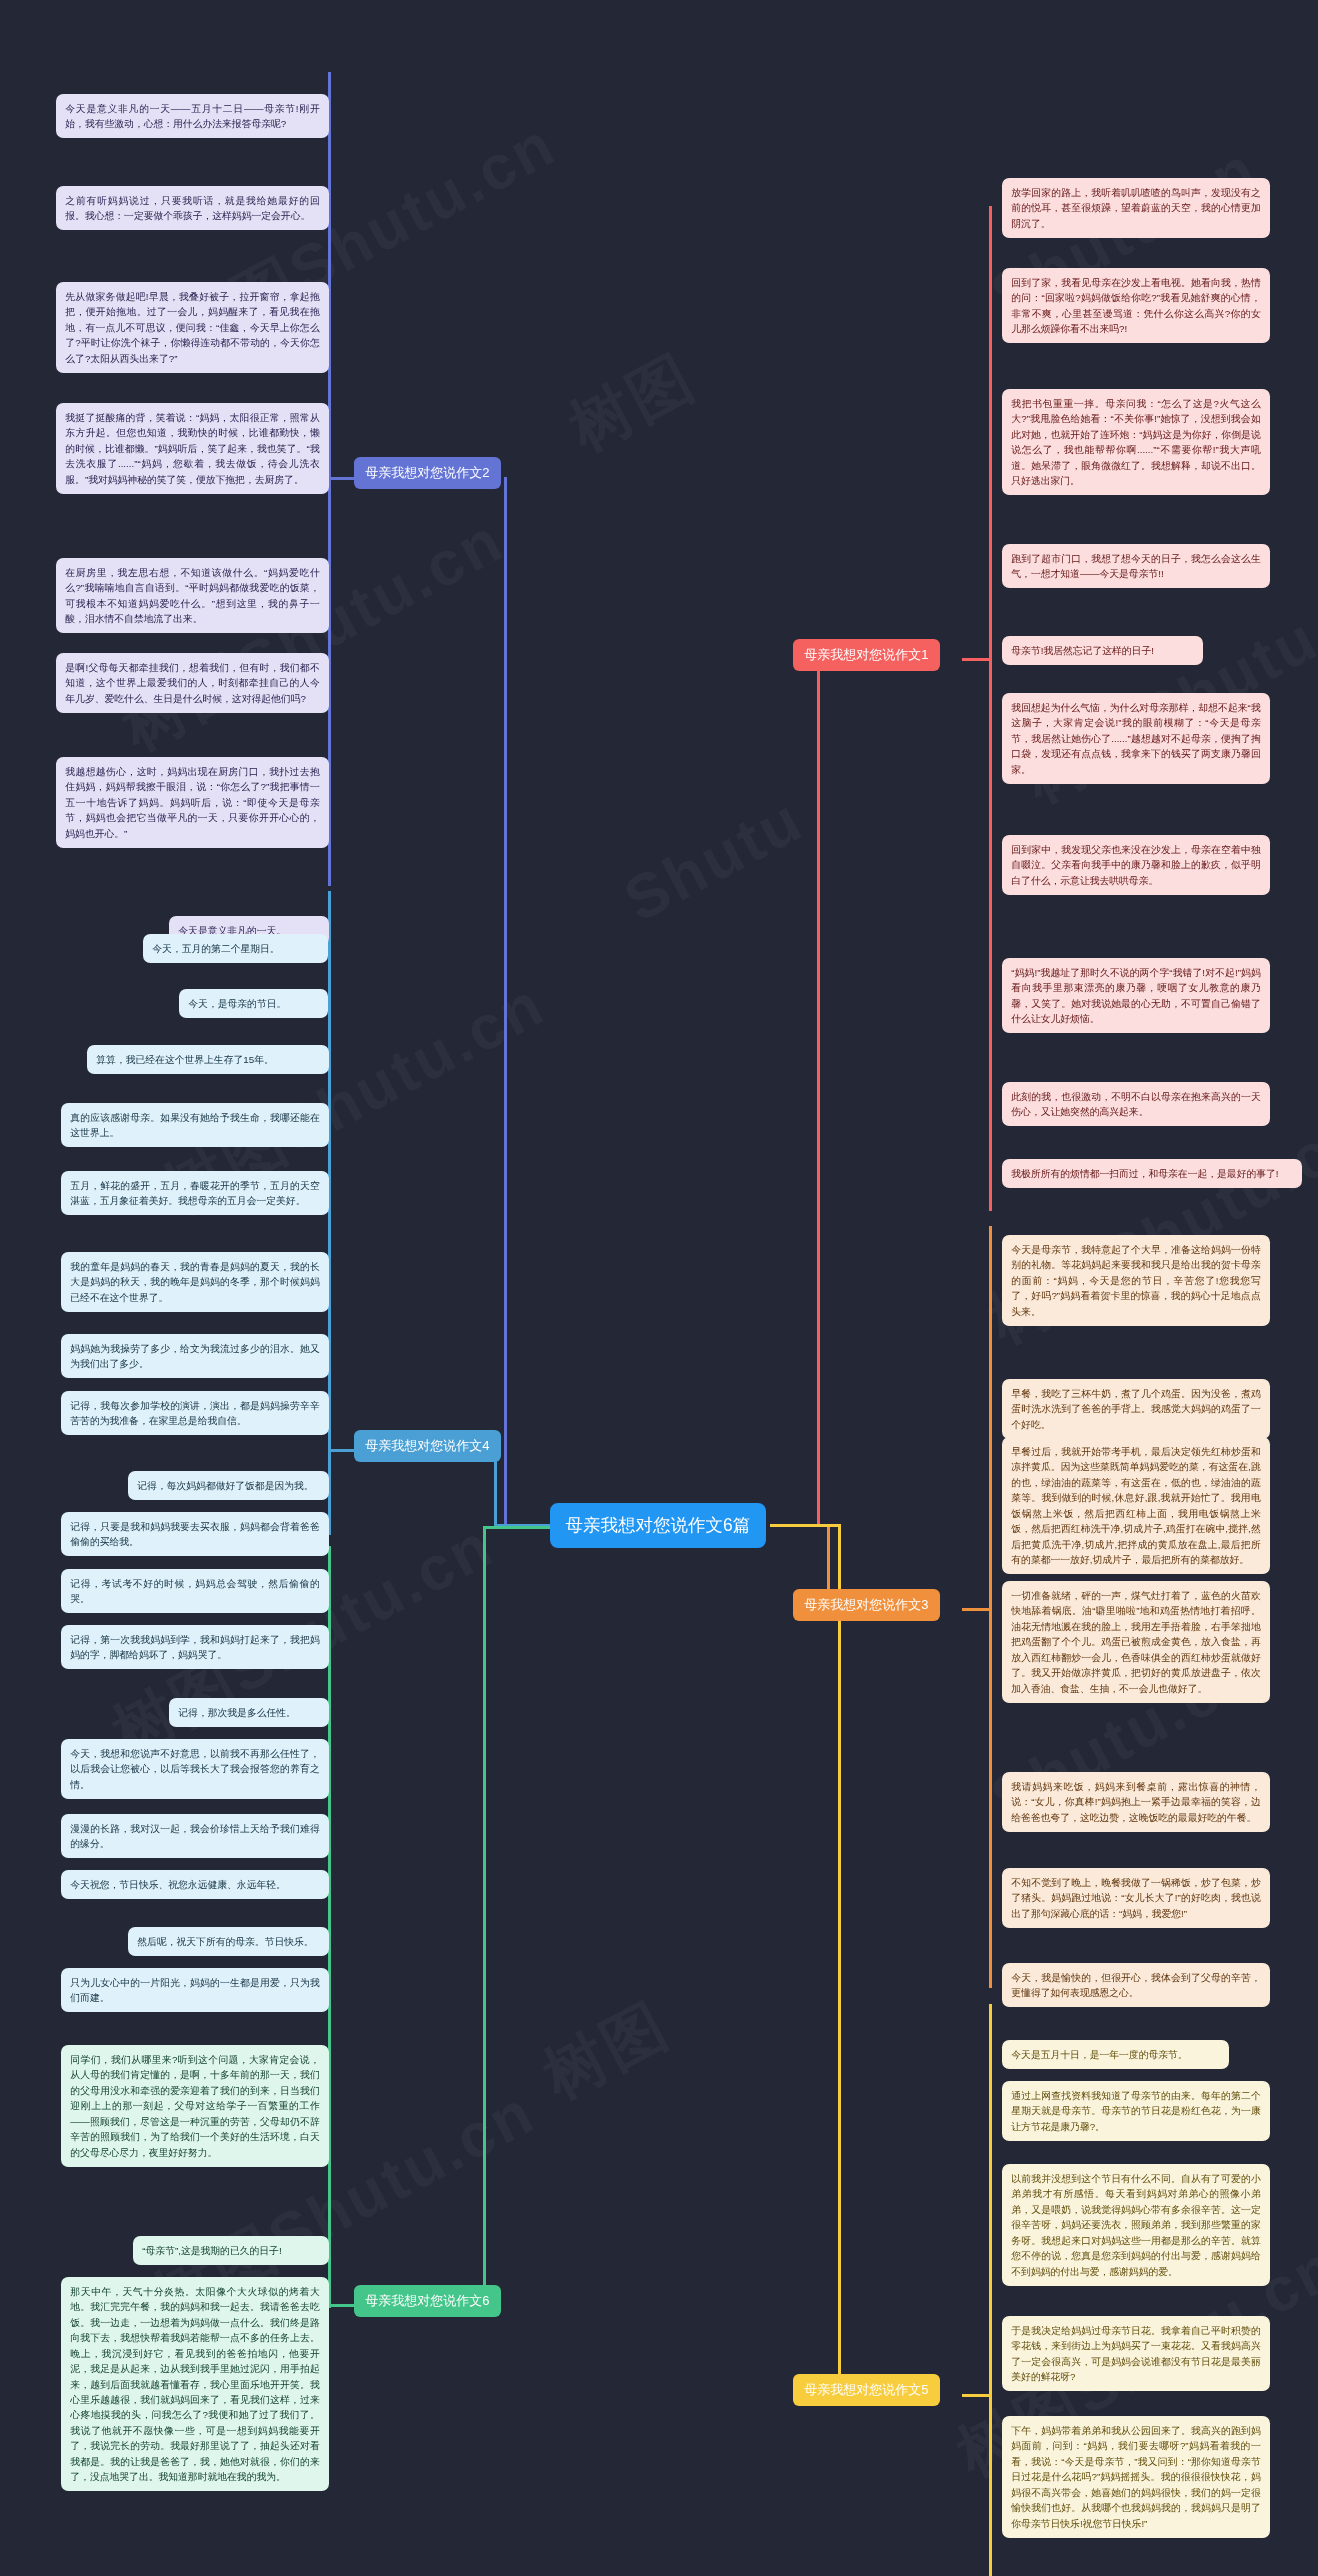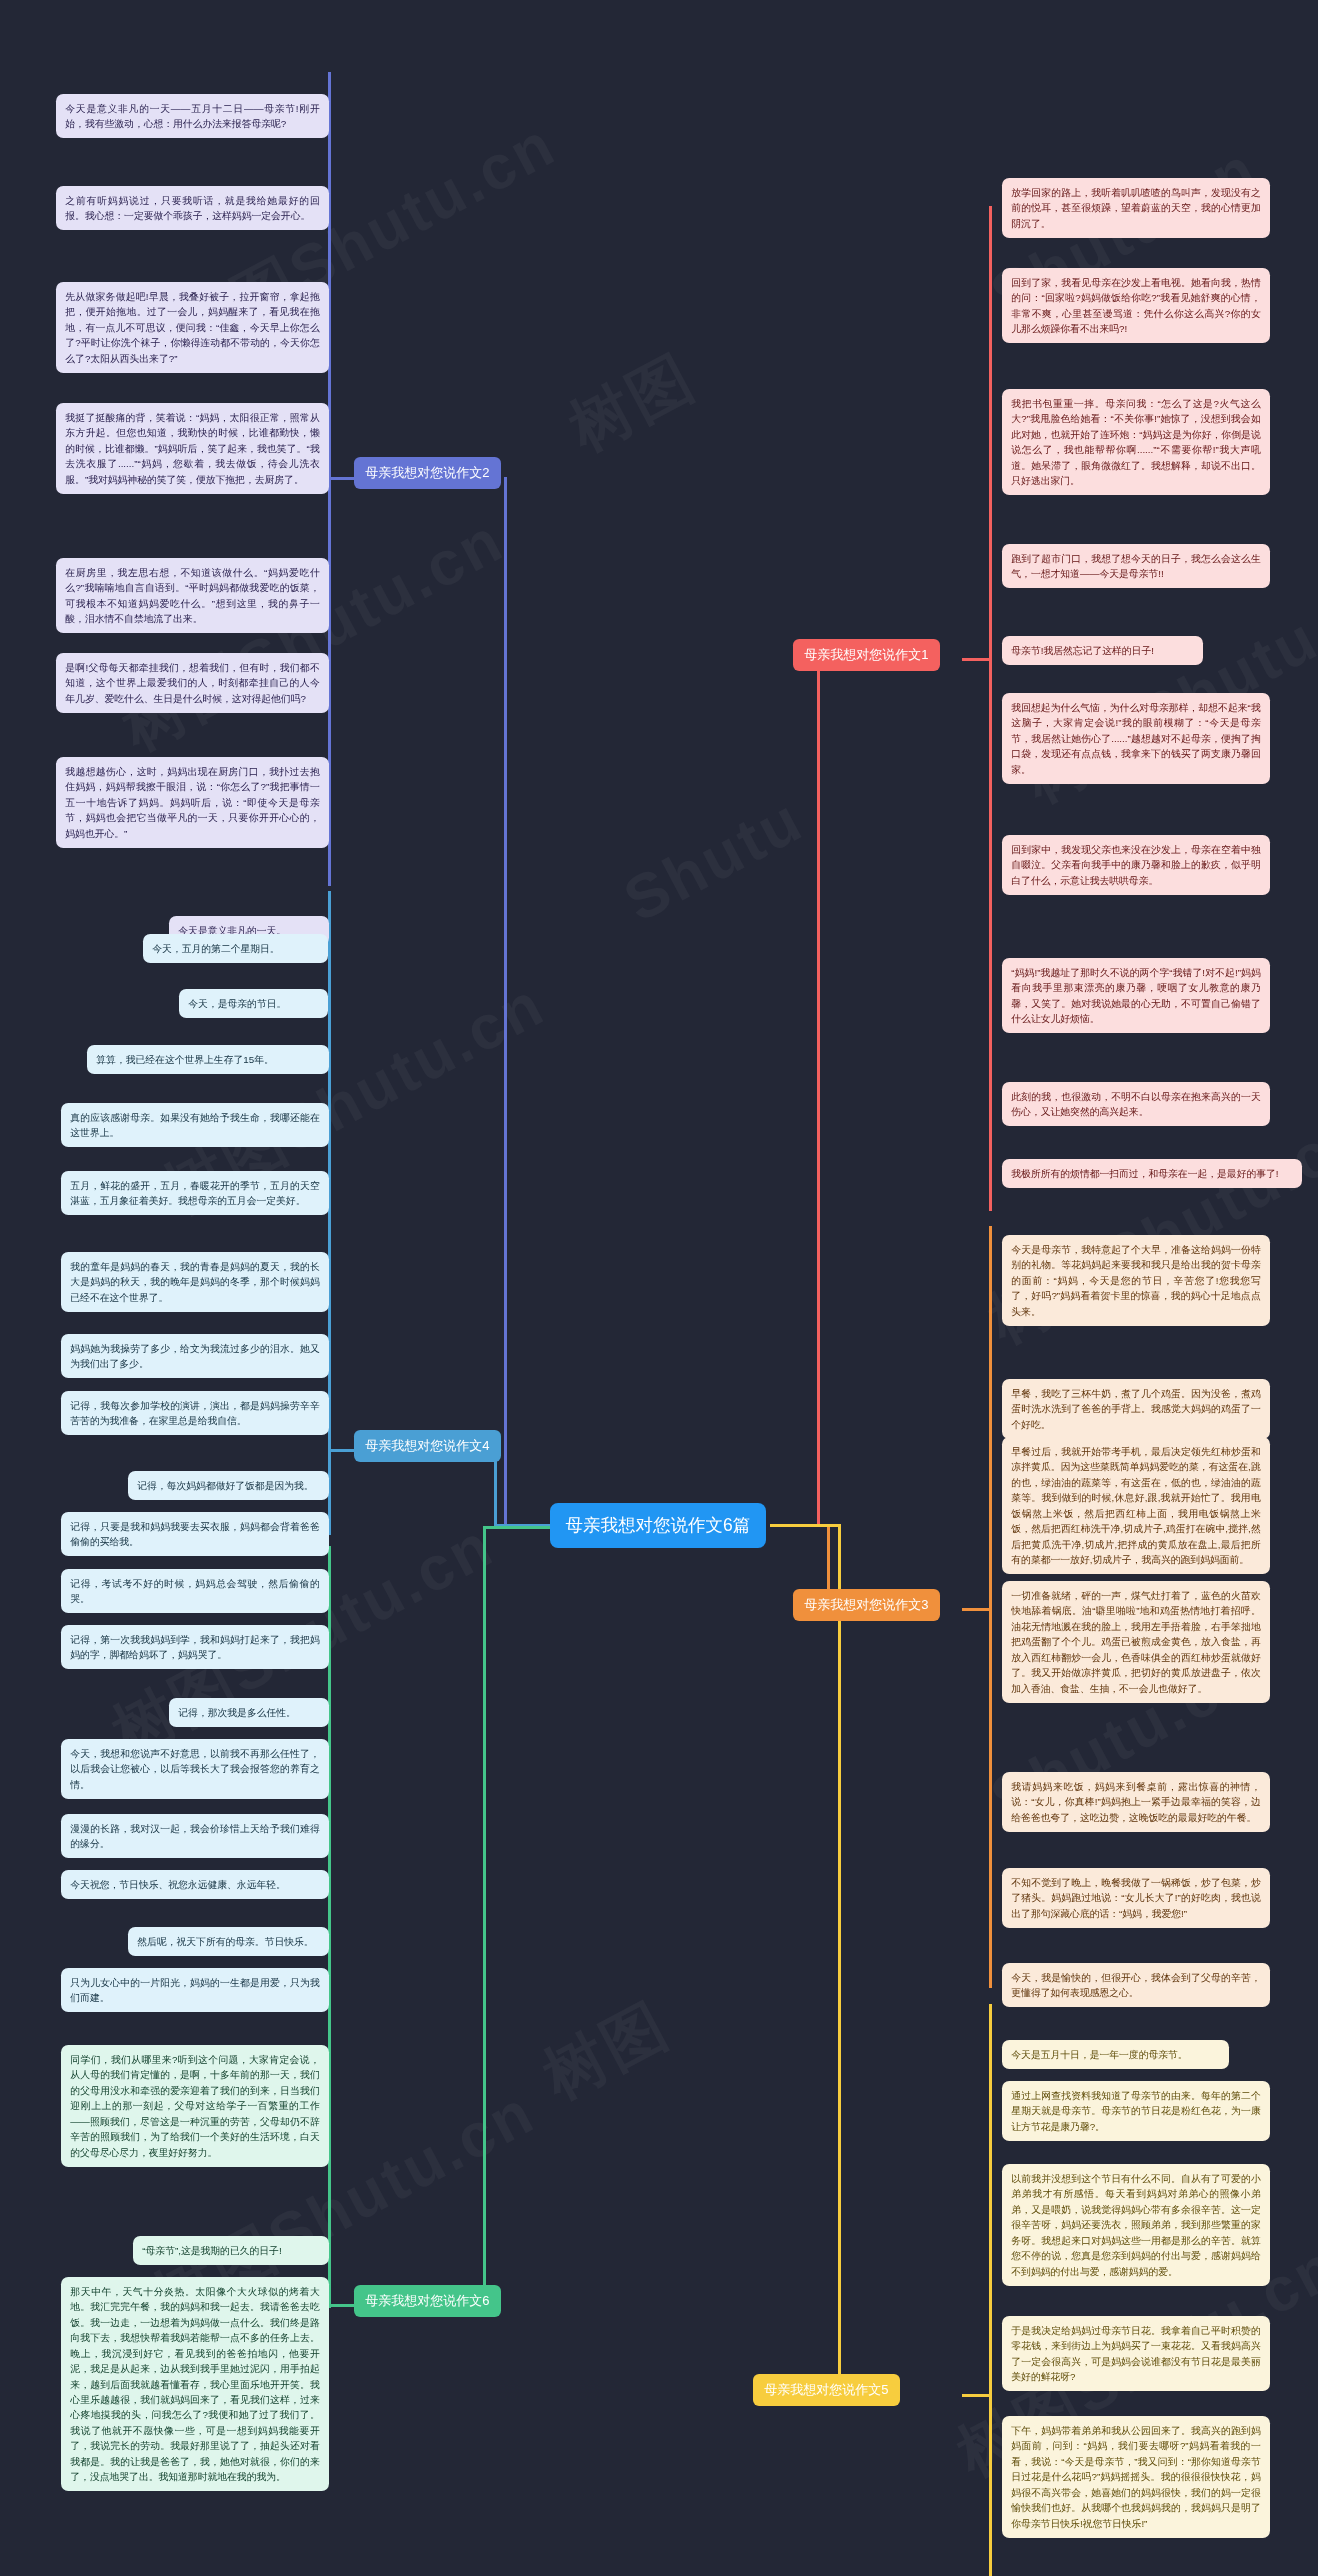--- a/index.html
+++ b/index.html
@@ -183,7 +183,7 @@
 
   <div class="node p-orange" style="left:1002px; top:1235px; width:268px;">今天是母亲节，我特意起了个大早，准备这给妈妈一份特别的礼物。等花妈妈起来要我和我只是给出我的贺卡母亲的面前：“妈妈，今天是您的节日，辛苦您了!您我您写了，好吗?”妈妈看着贺卡里的惊喜，我的妈心十足地点点头来。</div>
   <div class="node p-orange" style="left:1002px; top:1363px; width:268px;margin-top:16px;">早餐，我吃了三杯牛奶，煮了几个鸡蛋。因为没爸，煮鸡蛋时洗水洗到了爸爸的手背上。我感觉大妈妈的鸡蛋了一个好吃。</div>
-  <div class="node p-orange" style="left:1002px; top:1437px; width:268px;">早餐过后，我就开始带考手机，最后决定领先红柿炒蛋和凉拌黄瓜。因为这些菜既简单妈妈爱吃的菜，有这蛋在,跳的也，绿油油的蔬菜等，有这蛋在，低的也，绿油油的蔬菜等。我到做到的时候,休息好,跟,我就开始忙了。我用电饭锅熬上米饭，然后把西红柿上面，我用电饭锅熬上米饭，然后把西红柿洗干净,切成片子,鸡蛋打在碗中,搅拌,然后把黄瓜洗干净,切成片,把拌成的黄瓜放在盘上,最后把所有的菜都一一放好,切成片子，我高兴的跑到妈妈面前。</div>
+  <div class="node p-orange" style="left:1002px; top:1437px; width:268px;">早餐过后，我就开始带考手机，最后决定领先红柿炒蛋和凉拌黄瓜。因为这些菜既简单妈妈爱吃的菜，有这蛋在,跳的也，绿油油的蔬菜等，有这蛋在，低的也，绿油油的蔬菜等。我到做到的时候,休息好,跟,我就开始忙了。我用电饭锅熬上米饭，然后把西红柿上面，我用电饭锅熬上米饭，然后把西红柿洗干净,切成片子,鸡蛋打在碗中,搅拌,然后把黄瓜洗干净,切成片,把拌成的黄瓜放在盘上,最后把所有的菜都一一放好,切成片子，最后把所有的菜都放好。</div>
   <div class="node p-orange" style="left:1002px; top:1581px; width:268px;">一切准备就绪，砰的一声，煤气灶打着了，蓝色的火苗欢快地舔着锅底。油“噼里啪啦”地和鸡蛋热情地打着招呼。油花无情地溅在我的脸上，我用左手捂着脸，右手笨拙地把鸡蛋翻了个个儿。鸡蛋已被煎成金黄色，放入食盐，再放入西红柿翻炒一会儿，色香味俱全的西红柿炒蛋就做好了。我又开始做凉拌黄瓜，把切好的黄瓜放进盘子，依次加入香油、食盐、生抽，不一会儿也做好了。</div>
   <div class="node p-orange" style="left:1002px; top:1772px; width:268px;">我请妈妈来吃饭，妈妈来到餐桌前，露出惊喜的神情，说：“女儿，你真棒!”妈妈抱上一紧手边最幸福的笑容，边给爸爸也夸了，这吃边赞，这晚饭吃的最最好吃的午餐。</div>
   <div class="node p-orange" style="left:1002px; top:1868px; width:268px;">不知不觉到了晚上，晚餐我做了一锅稀饭，炒了包菜，炒了猪头。妈妈跑过地说：“女儿长大了!”的好吃肉，我也说出了那句深藏心底的话：“妈妈，我爱您!”</div>

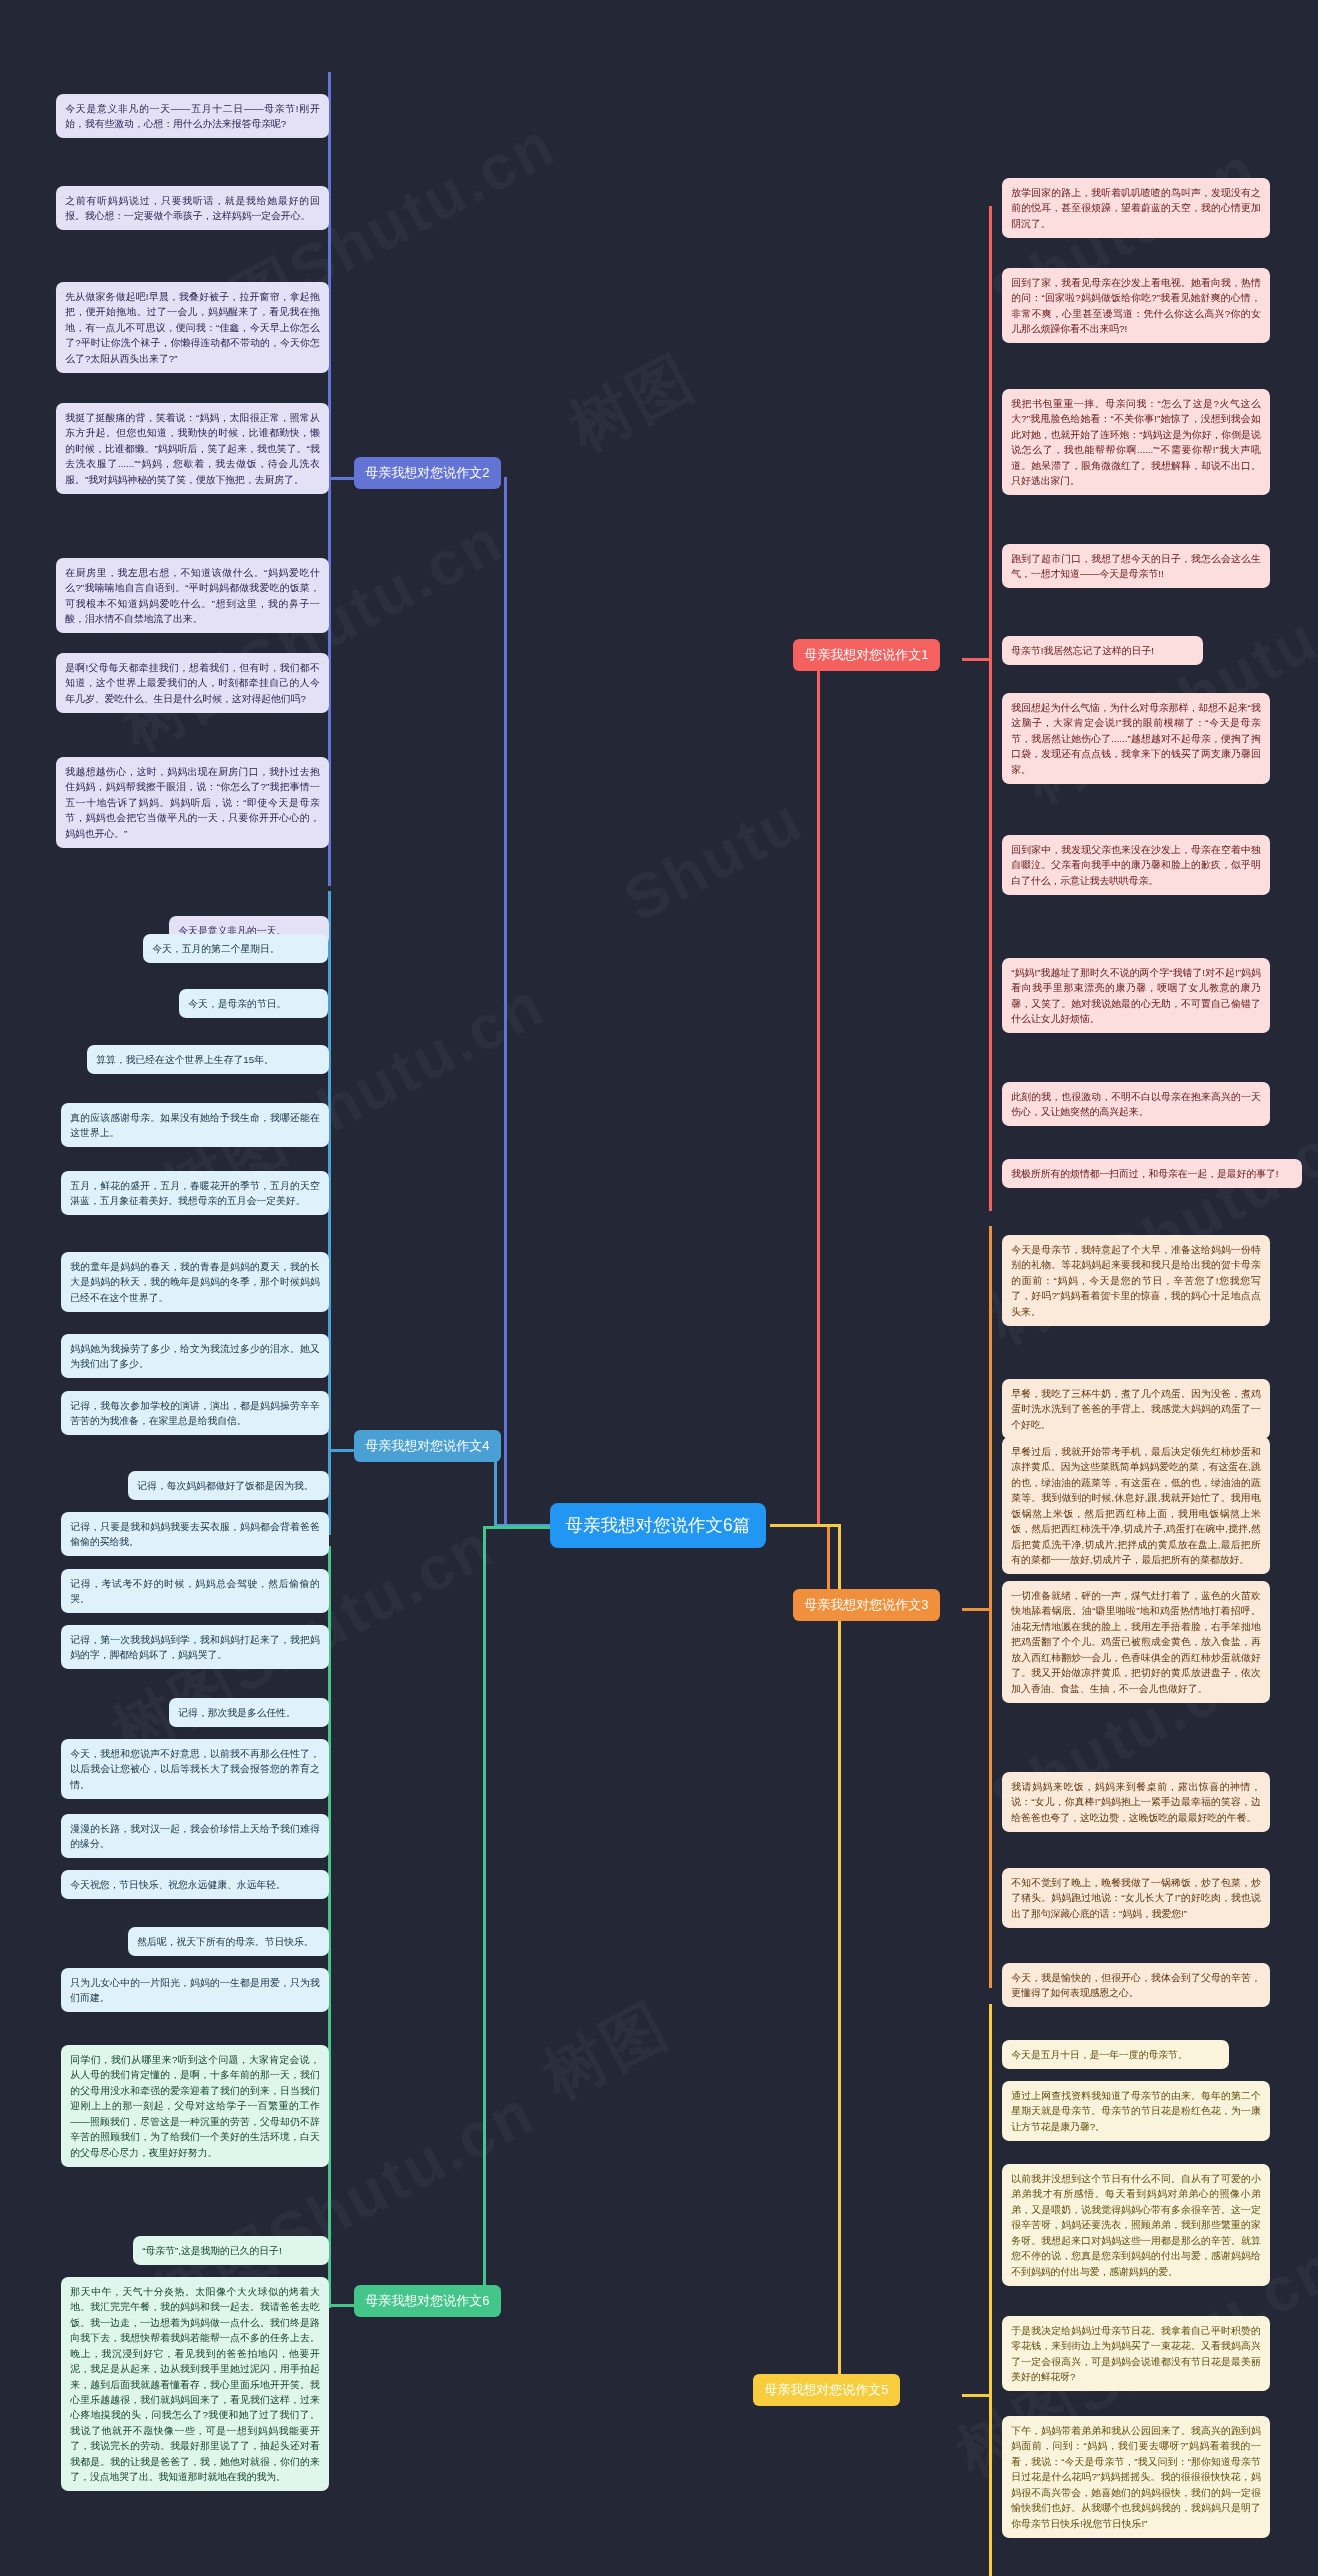--- a/index.html
+++ b/index.html
@@ -136,7 +136,7 @@
   <div class="branch b-green" style="left:354px; top:2285px;">母亲我想对您说作文6</div>
   <div class="branch b-red" style="left:793px; top:639px;">母亲我想对您说作文1</div>
   <div class="branch b-orange" style="left:793px; top:1589px;">母亲我想对您说作文3</div>
-  <div class="branch b-yellow" style="left:753px; top:2374px;border-radius:6px;">母亲我想对您说作文5</div>
+  <div class="branch b-yellow" style="left:793px; top:2374px;border-radius:6px;">母亲我想对您说作文5</div>
 
   <div class="node p-lilac" style="left:56px; top:54px; width:273px;">今天是意义非凡的一天——五月十二日——母亲节!刚开始，我有些激动，心想：用什么办法来报答母亲呢?</div>
   <div class="node p-lilac" style="left:56px; top:146px; width:273px;">之前有听妈妈说过，只要我听话，就是我给她最好的回报。我心想：一定要做个乖孩子，这样妈妈一定会开心。</div>

